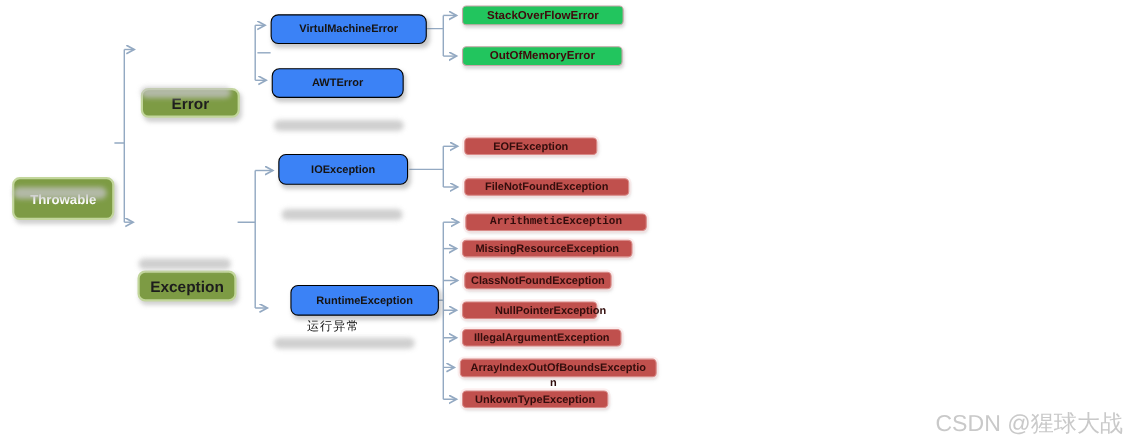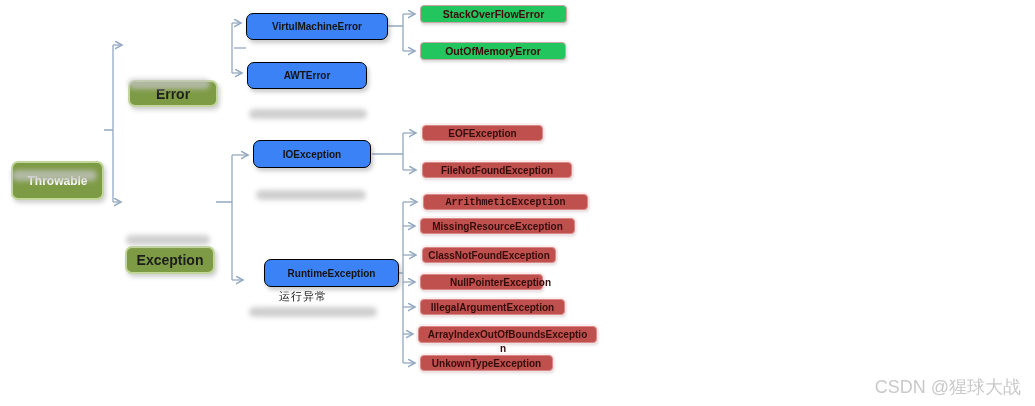--- a/index.html
+++ b/index.html
@@ -47,7 +47,7 @@
     position:absolute;color:#2f0c0b;font-size:10px;font-weight:bold;
   }
   .watermark{
-    position:absolute;right:14px;bottom:7px;color:#c9c9c9;font-size:18px;
+    position:absolute;right:14px;bottom:7px;color:#c9c9c9;font-size:21px;
   }
 </style>
 </head>

